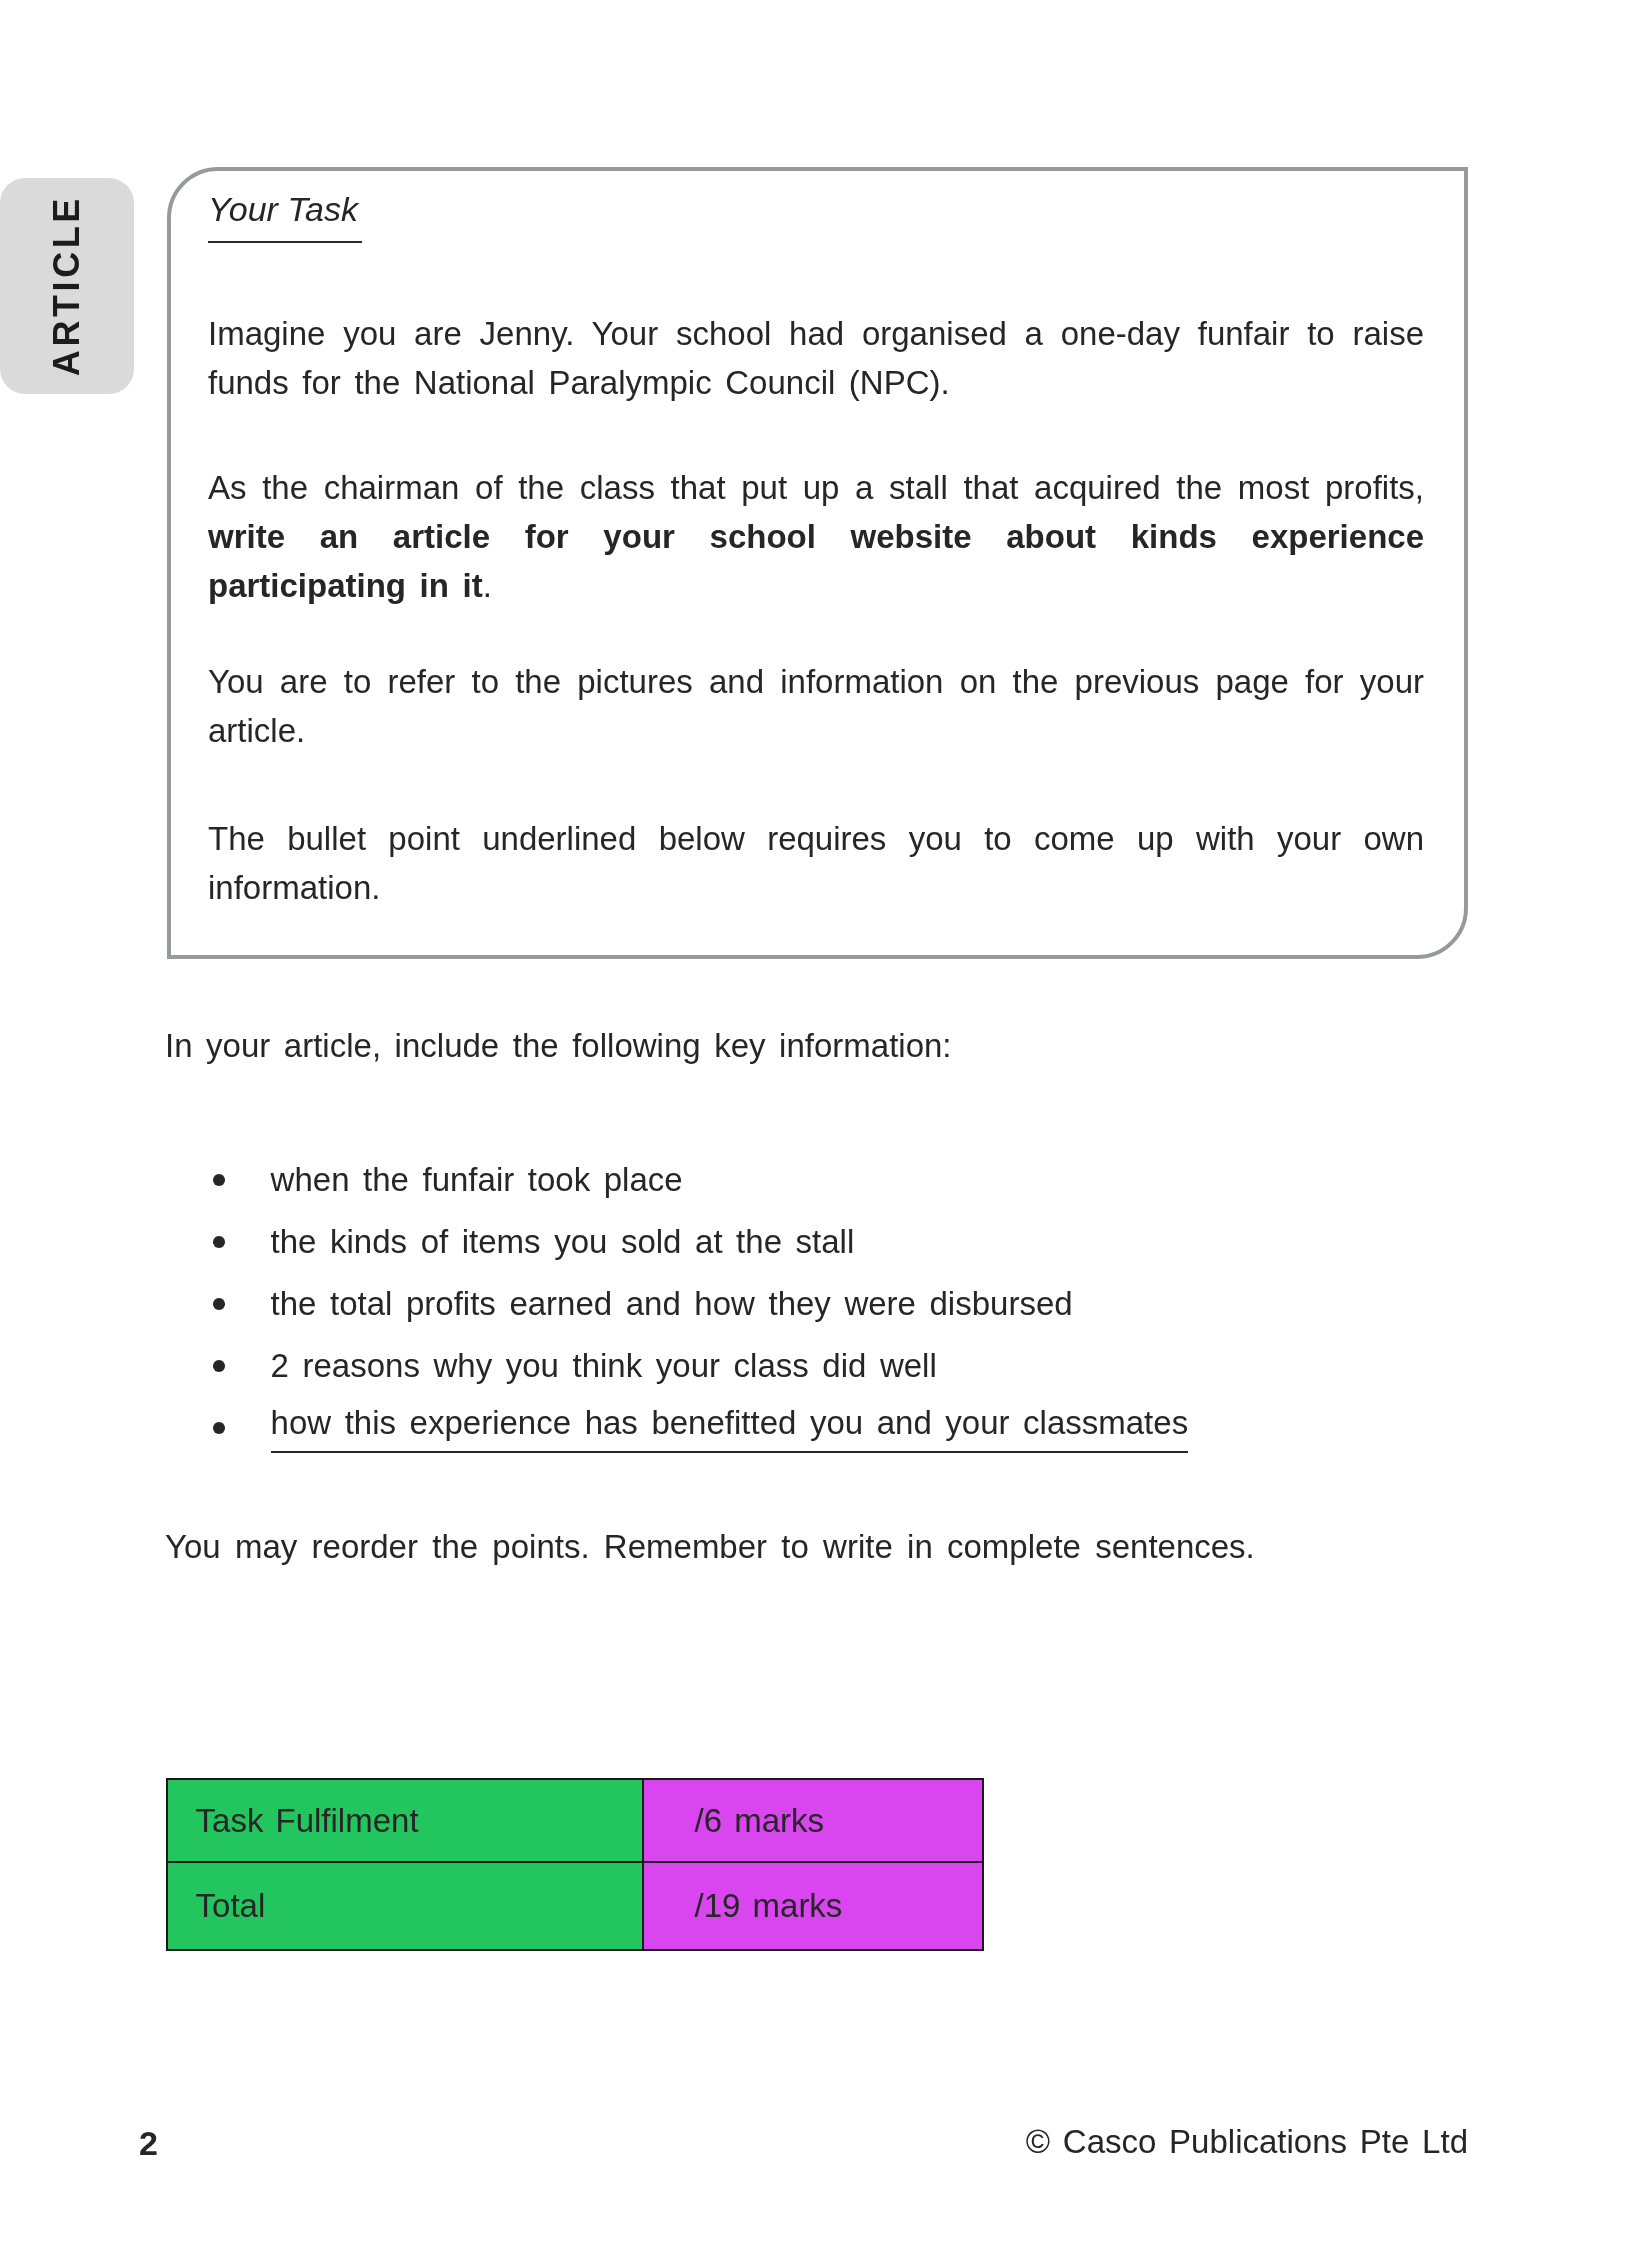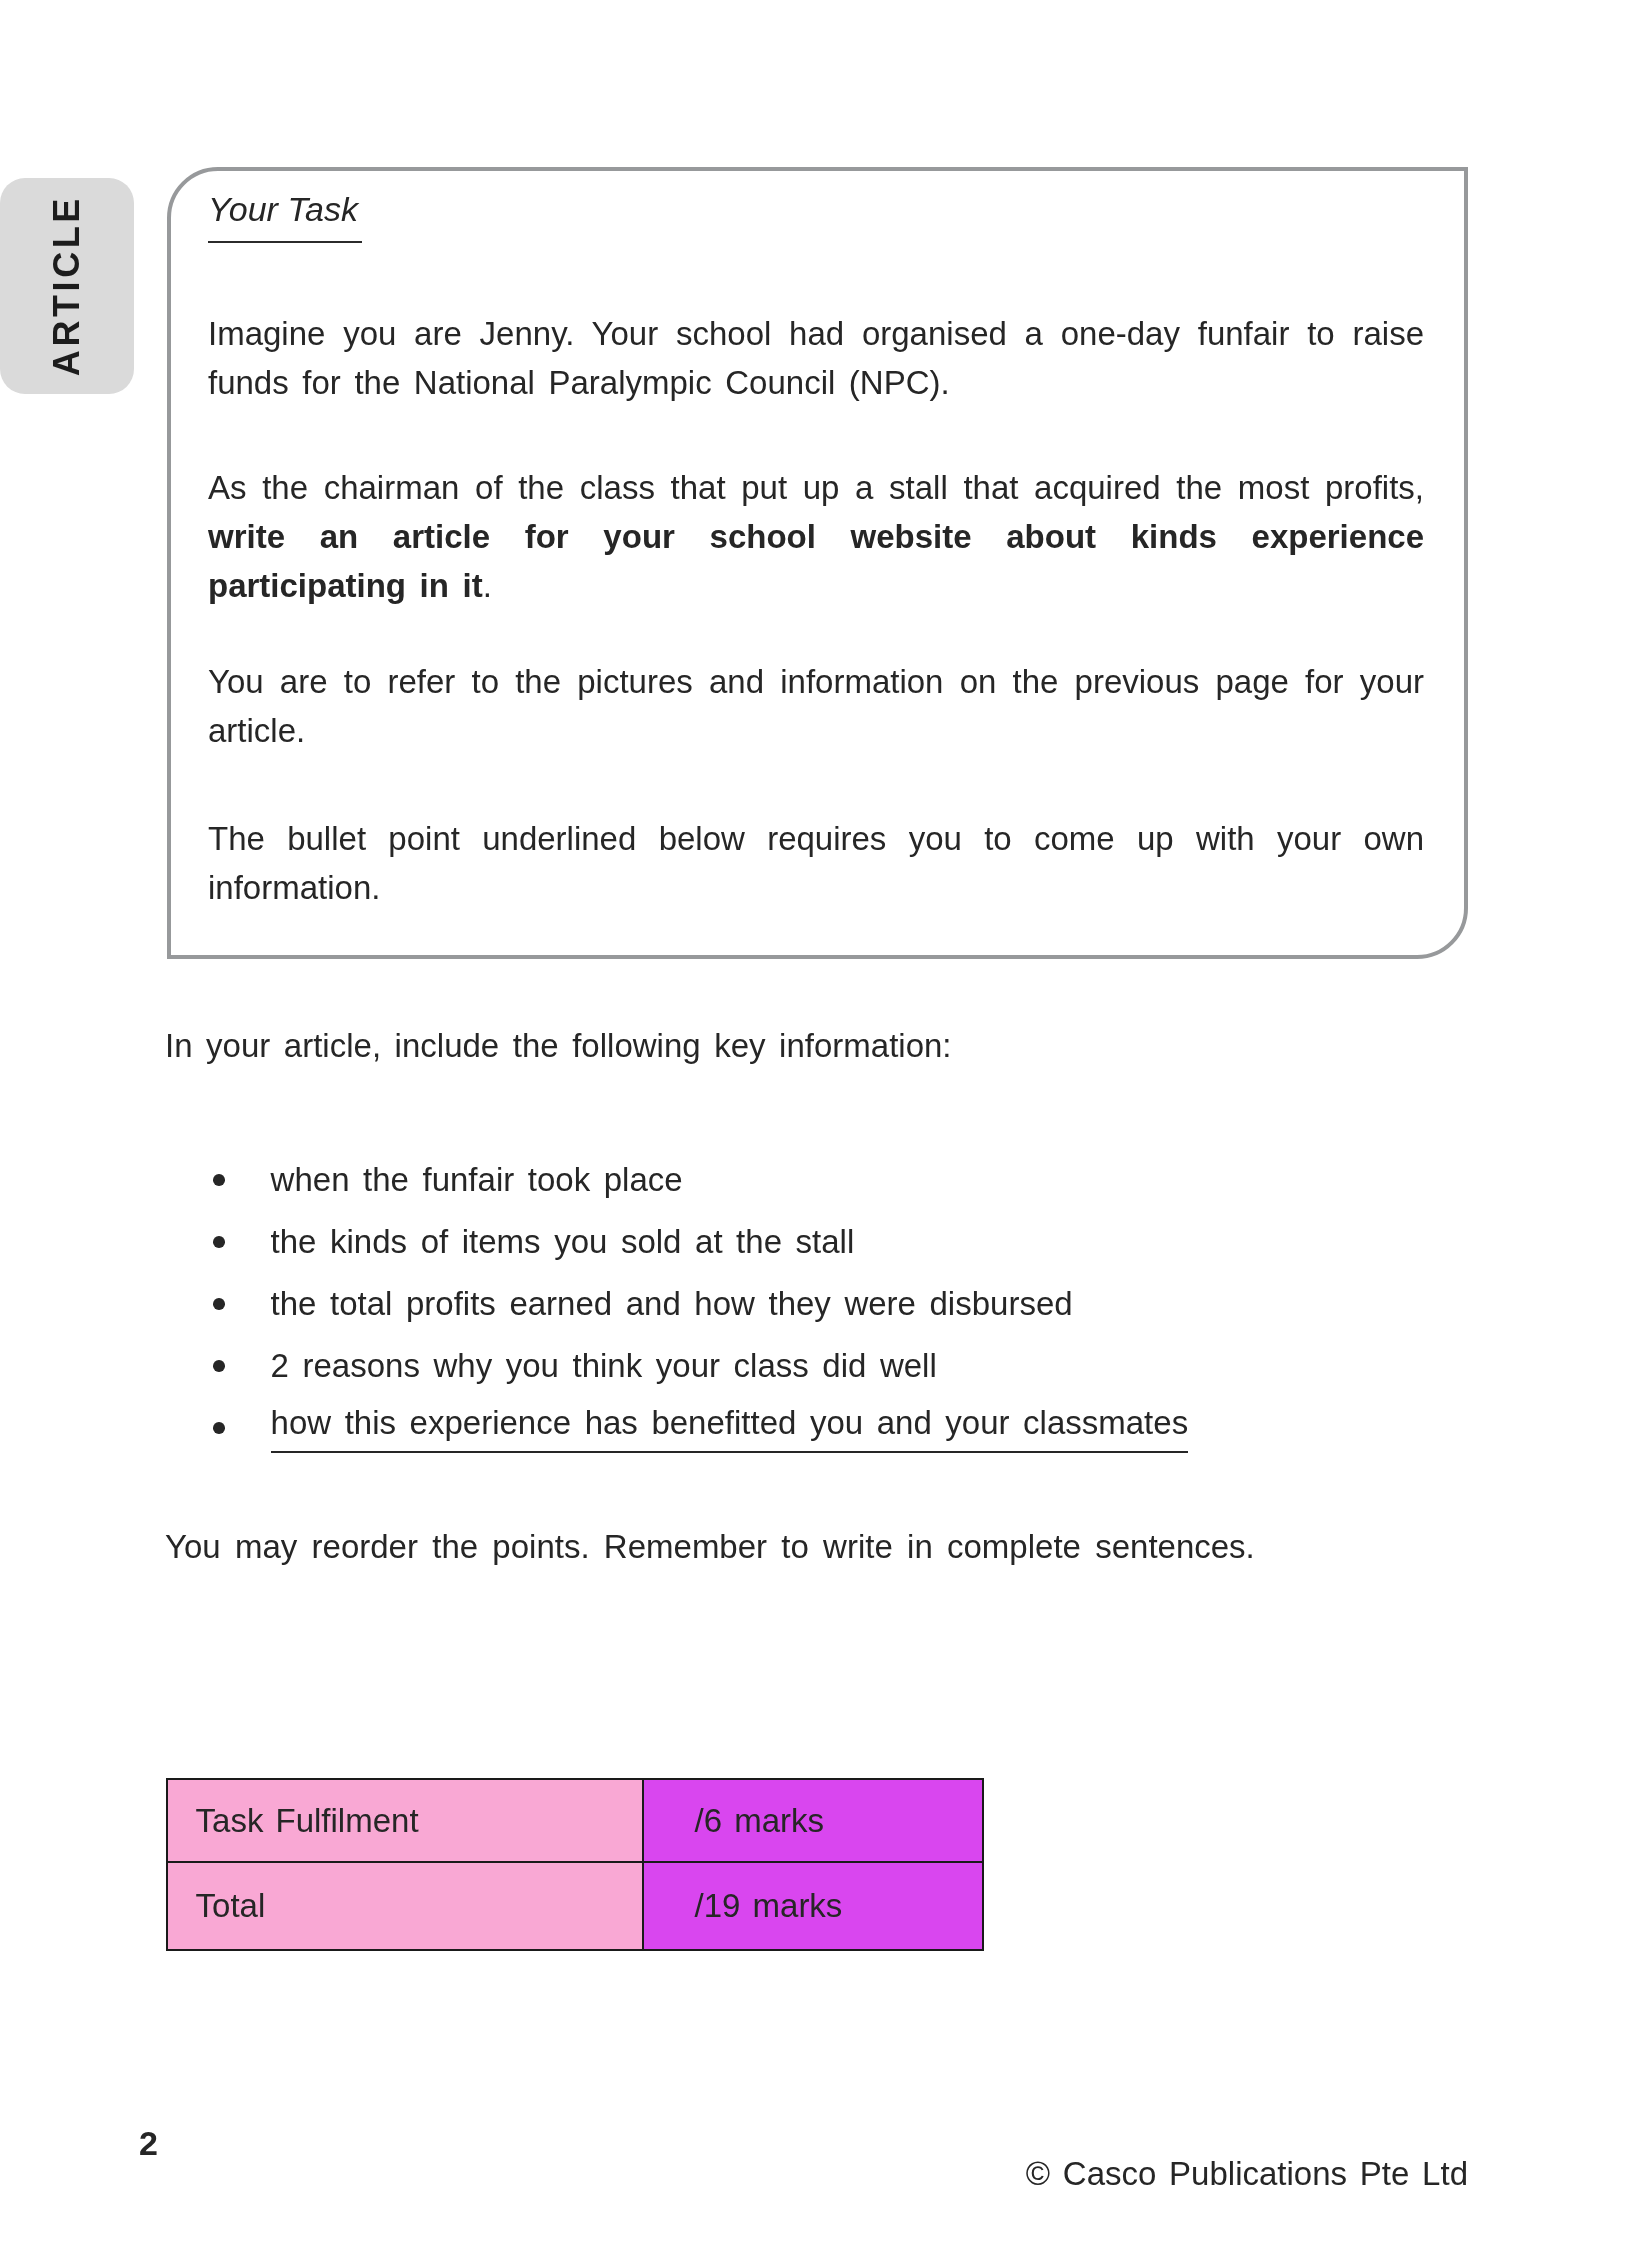--- a/index.html
+++ b/index.html
@@ -125,7 +125,7 @@
   }
   .marks-table td.crit {
     width: 445px;
-    background: #f9a8d4;
+    background: #22c55e;
     padding-left: 27.6px;
   }
   .marks-table td.val {

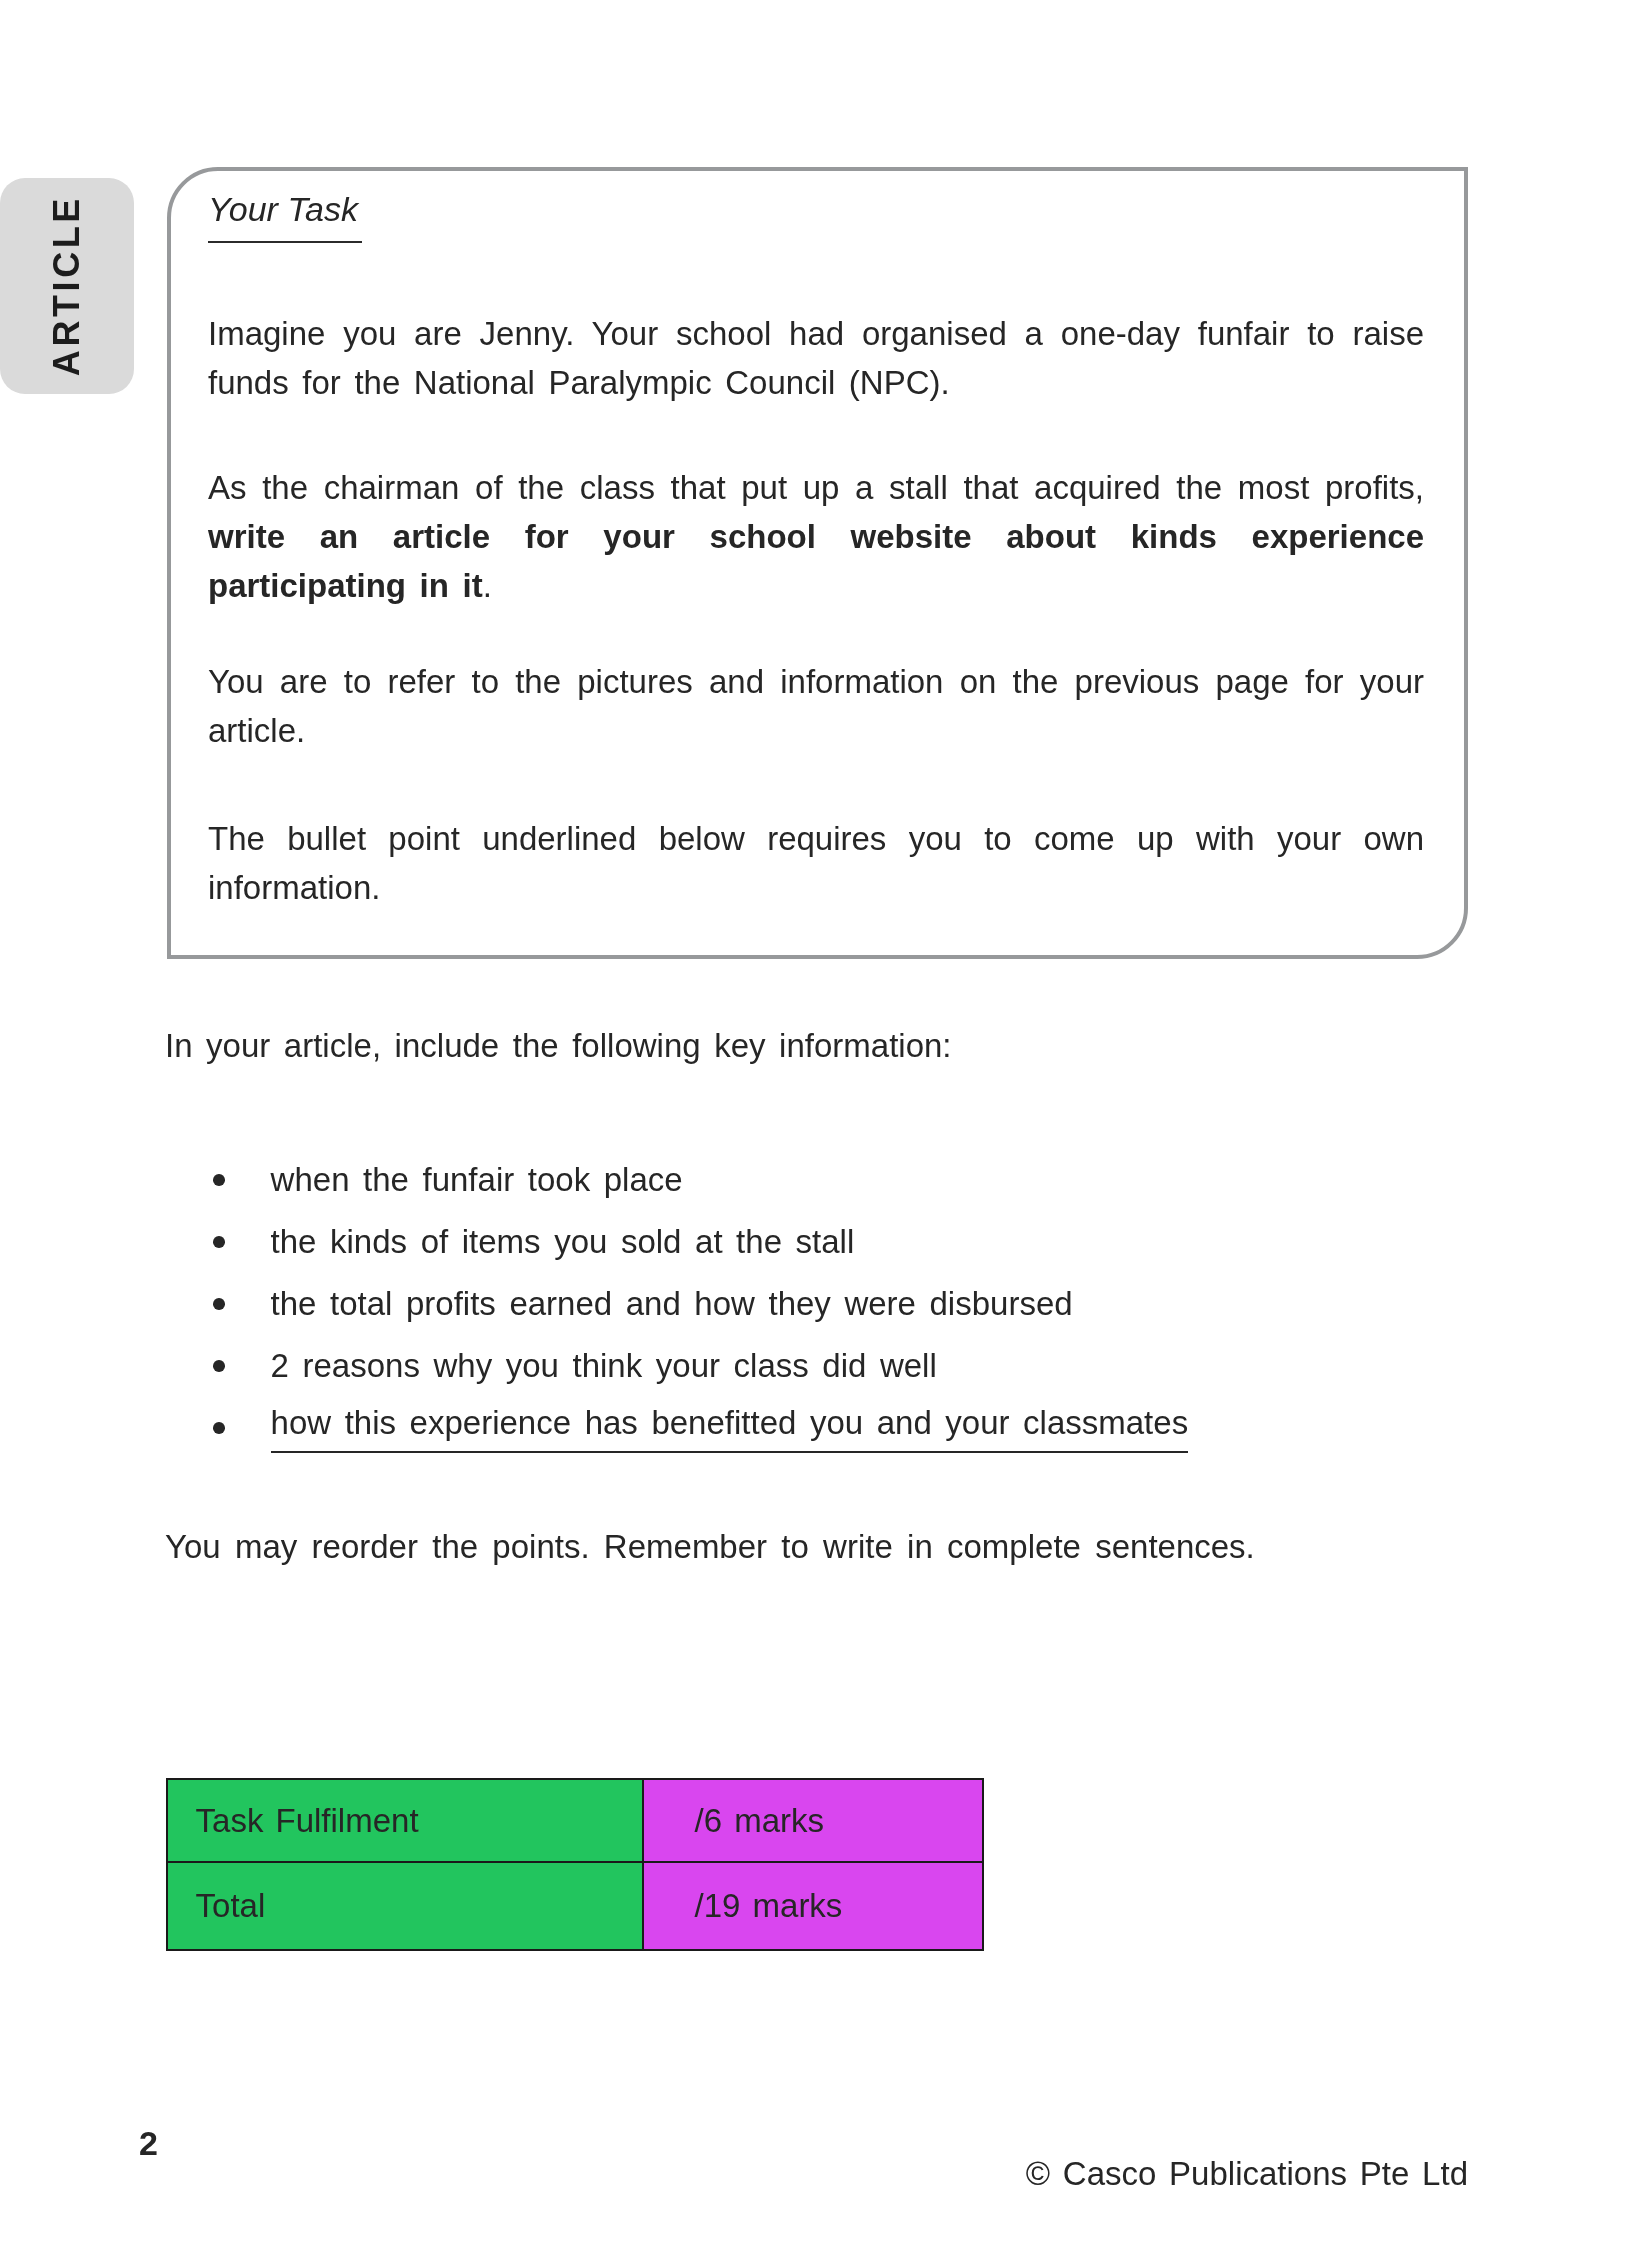--- a/index.html
+++ b/index.html
@@ -149,7 +149,6 @@
     right: 183px; top: 2123px;
     font-size: 33px;
     word-spacing: 3.6px;
-    margin-top: 32px;
   }
 </style>
 </head>

